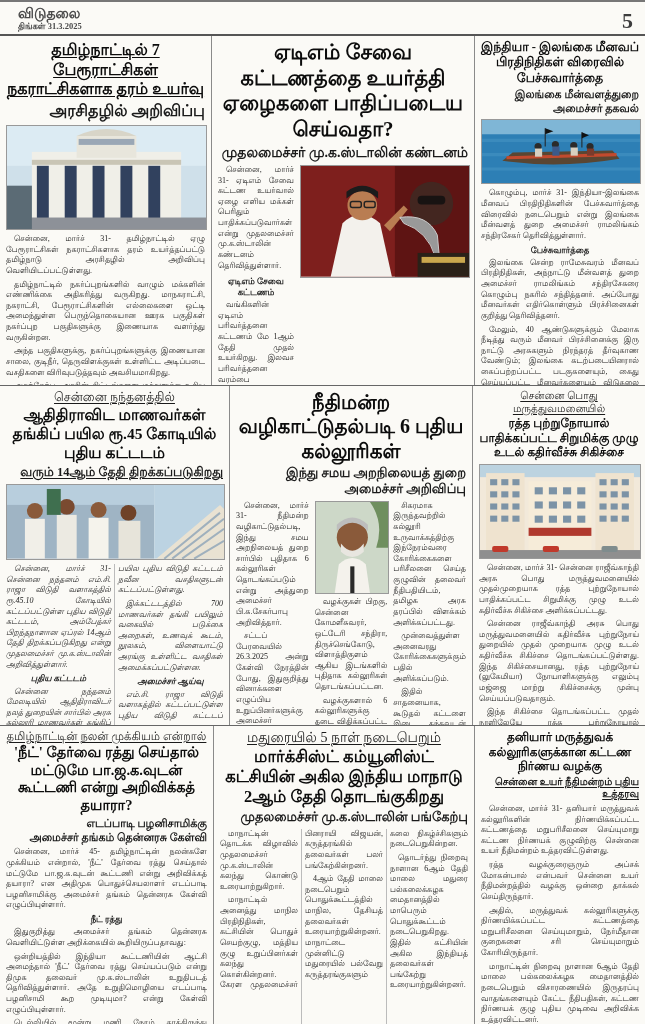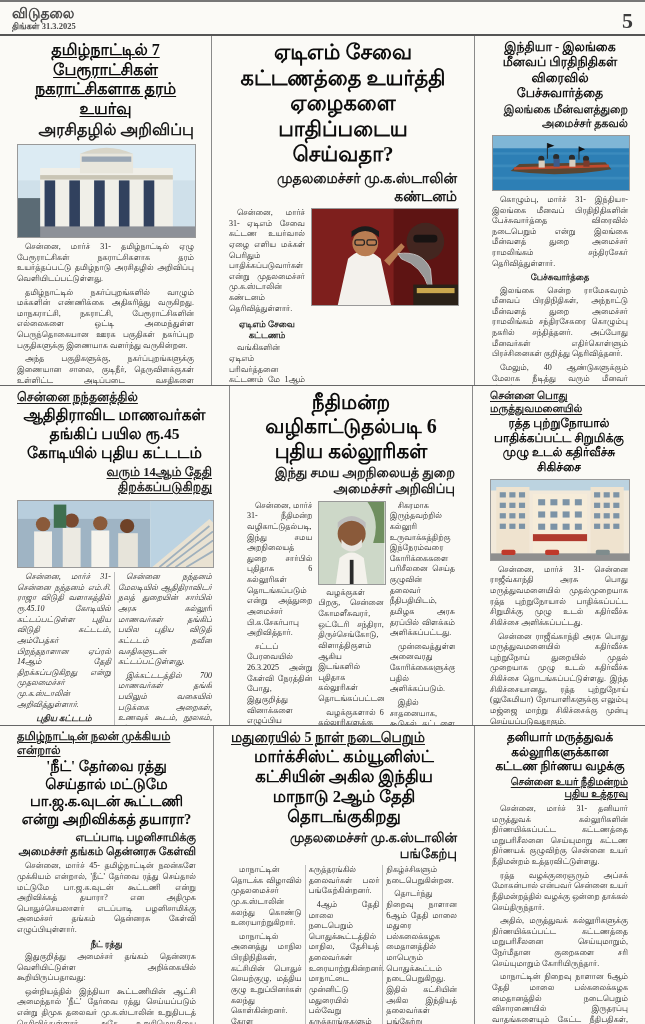--- a/index.html
+++ b/index.html
@@ -12,7 +12,7 @@
   
   .phead{
     display:flex;justify-content:space-between;align-items:flex-end;
-    padding:3px 12px 2px 12px;border-bottom:2px solid #555;height:34px;box-sizing:border-box;
+    padding:3px 12px 2px 18px;border-bottom:2px solid #555;height:34px;box-sizing:border-box;
   }
   .masthead{font-weight:bold;font-size:14px;color:#4a4a4a;line-height:1.1;}
   .pdate{font-size:8.5px;color:#4a4a4a;font-weight:bold;}

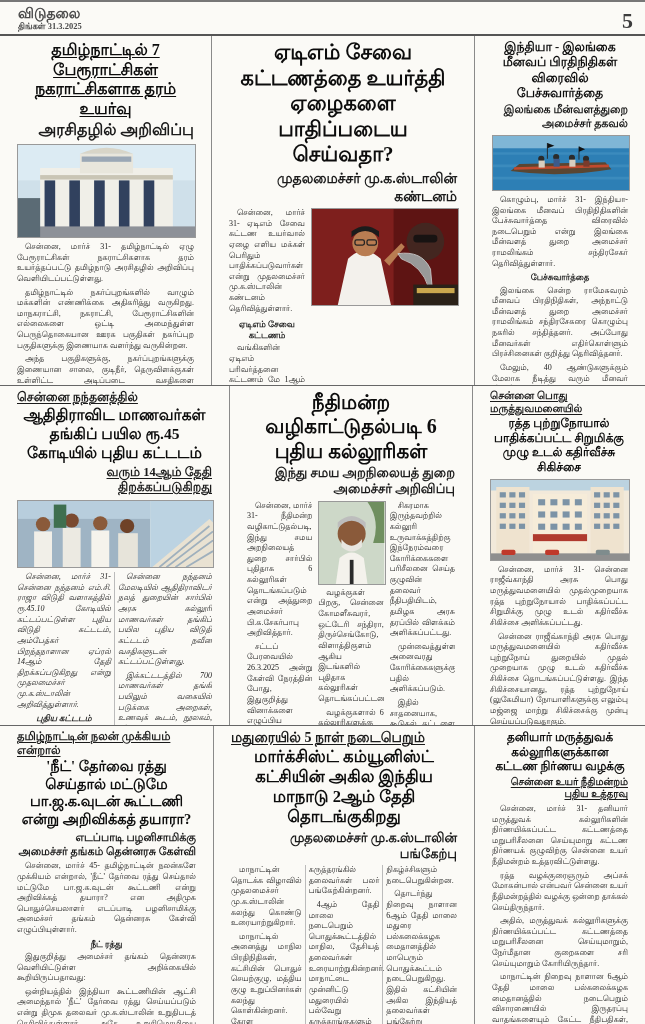--- a/index.html
+++ b/index.html
@@ -20,7 +20,7 @@
   
   .row{display:flex;box-sizing:border-box;border-bottom:1.5px solid #666;overflow:hidden;}
   .row:last-child{border-bottom:none;}
-  .col{box-sizing:border-box;padding:4px 17px;overflow:hidden;}
+  .col{box-sizing:border-box;padding:4px 6px;overflow:hidden;}
   .vr{border-right:1px solid #8a8a8a;}
   
   .kicker{font-weight:bold;text-decoration:underline;text-underline-offset:2px;}

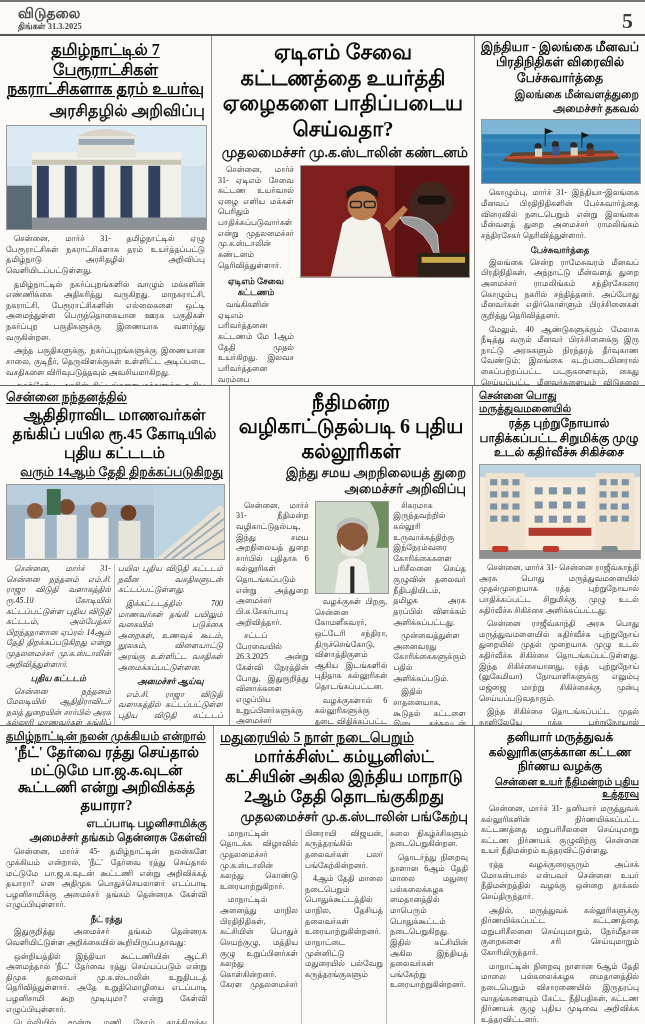--- a/index.html
+++ b/index.html
@@ -23,7 +23,7 @@
   .col{box-sizing:border-box;padding:4px 6px;overflow:hidden;}
   .vr{border-right:1px solid #8a8a8a;}
   
-  .kicker{font-weight:bold;text-decoration:underline;text-underline-offset:2px;}
+  .kicker{font-weight:normal;text-align:center;text-decoration:underline;text-underline-offset:2px;}
   .hl{font-weight:bold;text-align:center;line-height:1.22;color:#0c0c0c;}
   .sub{font-weight:bold;text-align:right;line-height:1.25;margin-top:2px;}
   .underl{text-decoration:underline;text-underline-offset:2px;}

